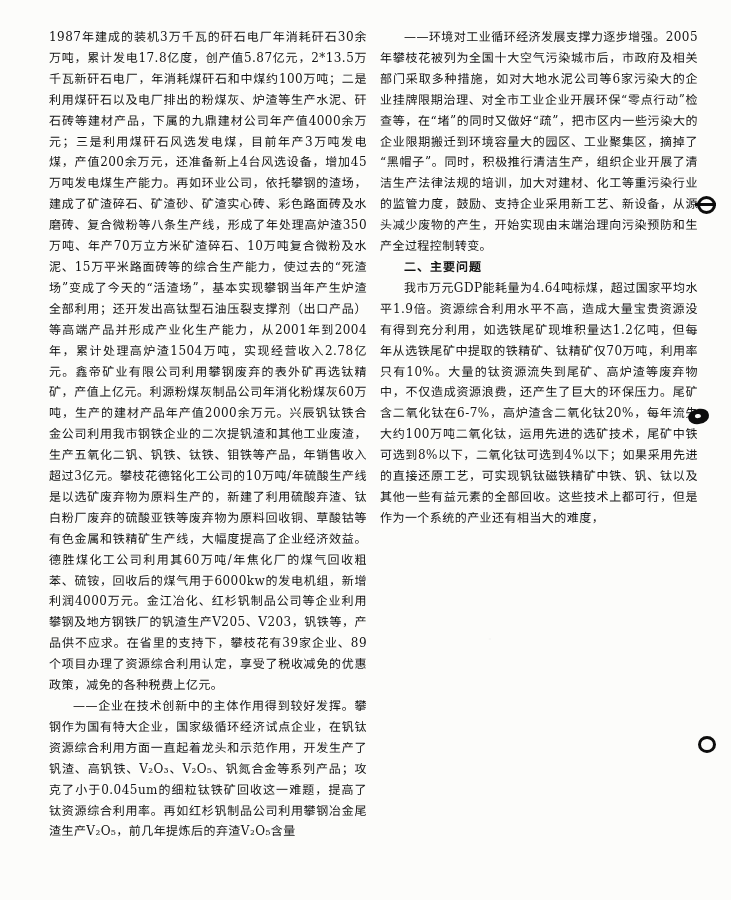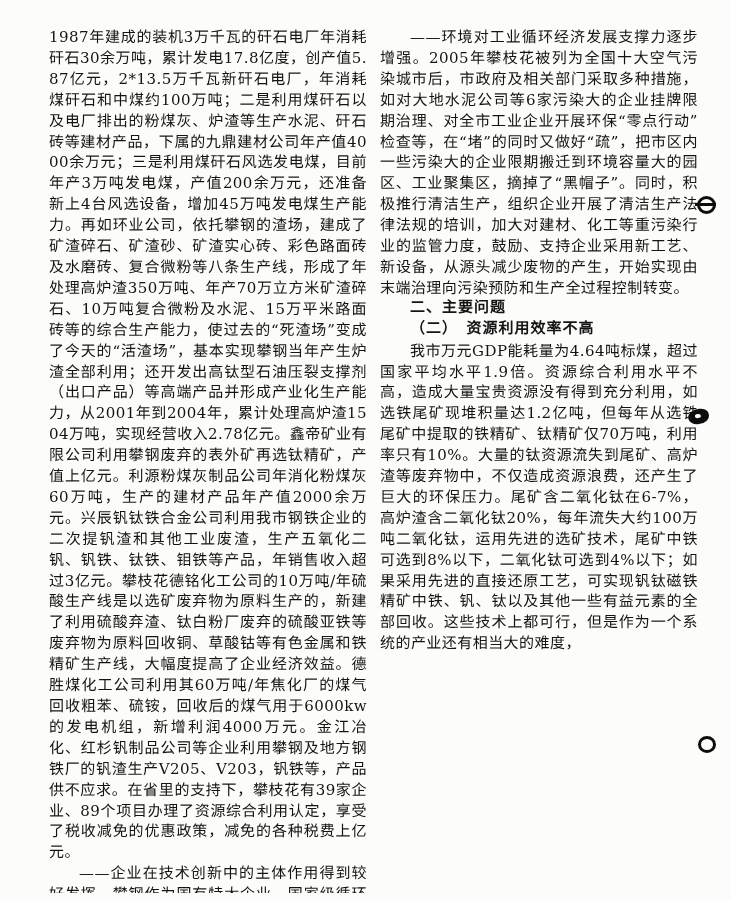--- a/index.html
+++ b/index.html
@@ -39,7 +39,7 @@
   .col p {
     margin: 0;
     font-family: "DejaVu Serif", "Liberation Serif", serif;
-    font-size: 15px;
+    font-size: 12px;
     line-height: 20.9px;
     letter-spacing: 0.45px;
     color: #141414;

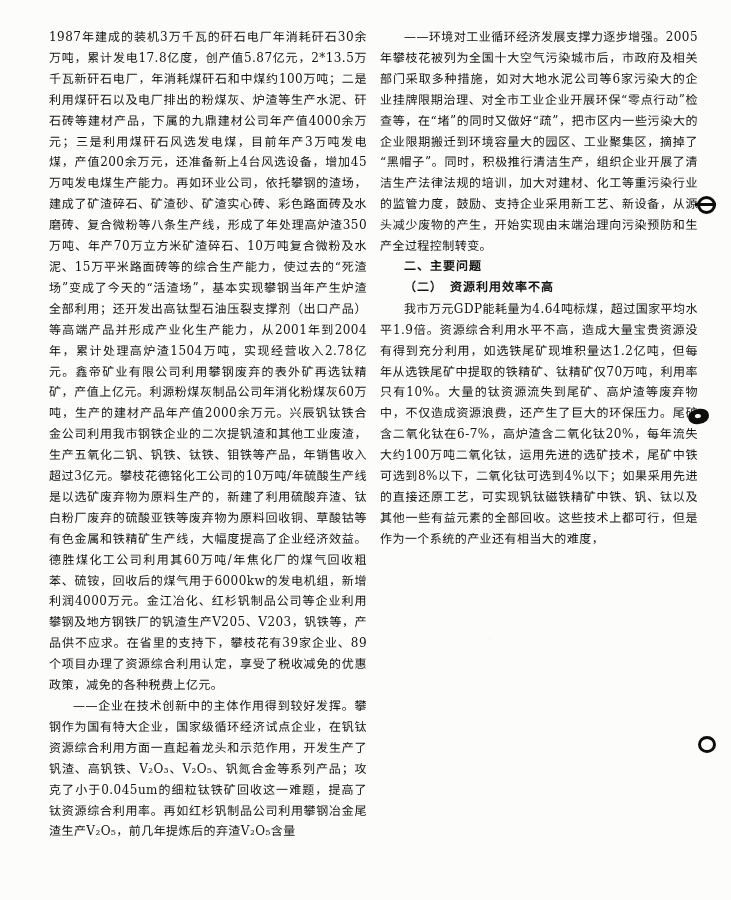--- a/index.html
+++ b/index.html
@@ -49,7 +49,7 @@
   }
   .col p.indent { text-indent: 2em; }
   .col p.heading {
-    font-family: Liberation Mono, monospace;
+    font-family: Liberation Sans, sans-serif;
     font-weight: 700;
     text-indent: 2em;
     letter-spacing: 1px;

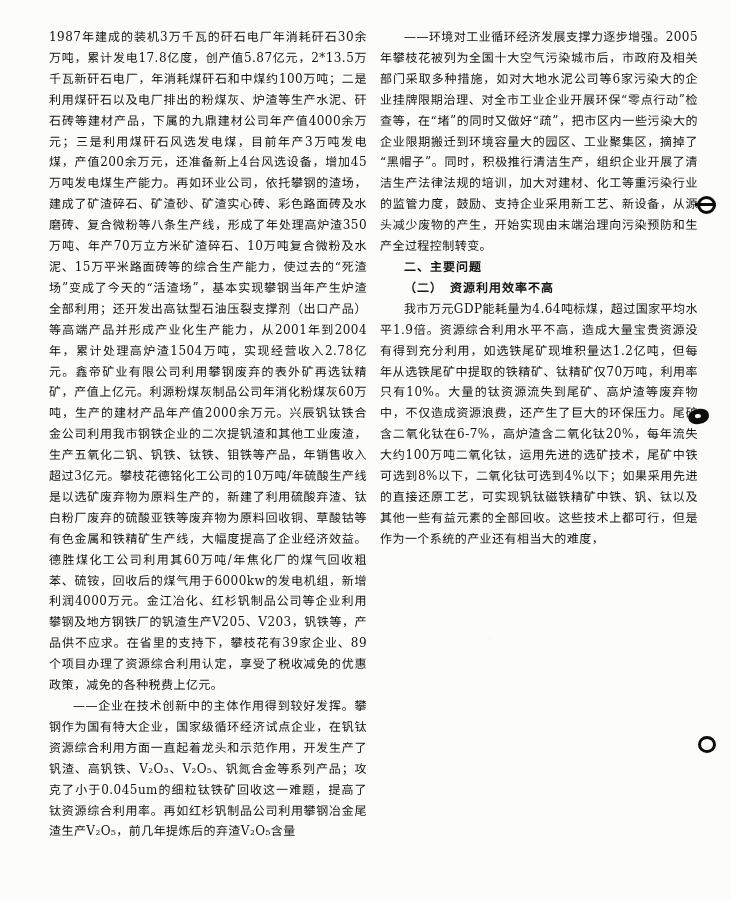--- a/index.html
+++ b/index.html
@@ -106,7 +106,6 @@
     <div class="col">
       <p class="body indent">——环境对工业循环经济发展支撑力逐步增强。2005年攀枝花被列为全国十大空气污染城市后，市政府及相关部门采取多种措施，如对大地水泥公司等6家污染大的企业挂牌限期治理、对全市工业企业开展环保“零点行动”检查等，在“堵”的同时又做好“疏”，把市区内一些污染大的企业限期搬迁到环境容量大的园区、工业聚集区，摘掉了“黑帽子”。同时，积极推行清洁生产，组织企业开展了清洁生产法律法规的培训，加大对建材、化工等重污染行业的监管力度，鼓励、支持企业采用新工艺、新设备，从源头减少废物的产生，开始实现由末端治理向污染预防和生产全过程控制转变。</p>
       <p class="heading">二、主要问题</p>
-      <p class="heading">（二）　资源利用效率不高</p>
       <p class="body indent">我市万元GDP能耗量为4.64吨标煤，超过国家平均水平1.9倍。资源综合利用水平不高，造成大量宝贵资源没有得到充分利用，如选铁尾矿现堆积量达1.2亿吨，但每年从选铁尾矿中提取的铁精矿、钛精矿仅70万吨，利用率只有10%。大量的钛资源流失到尾矿、高炉渣等废弃物中，不仅造成资源浪费，还产生了巨大的环保压力。尾矿含二氧化钛在6-7%，高炉渣含二氧化钛20%，每年流失大约100万吨二氧化钛，运用先进的选矿技术，尾矿中铁可选到8%以下，二氧化钛可选到4%以下；如果采用先进的直接还原工艺，可实现钒钛磁铁精矿中铁、钒、钛以及其他一些有益元素的全部回收。这些技术上都可行，但是作为一个系统的产业还有相当大的难度，</p>
 
     </div>

